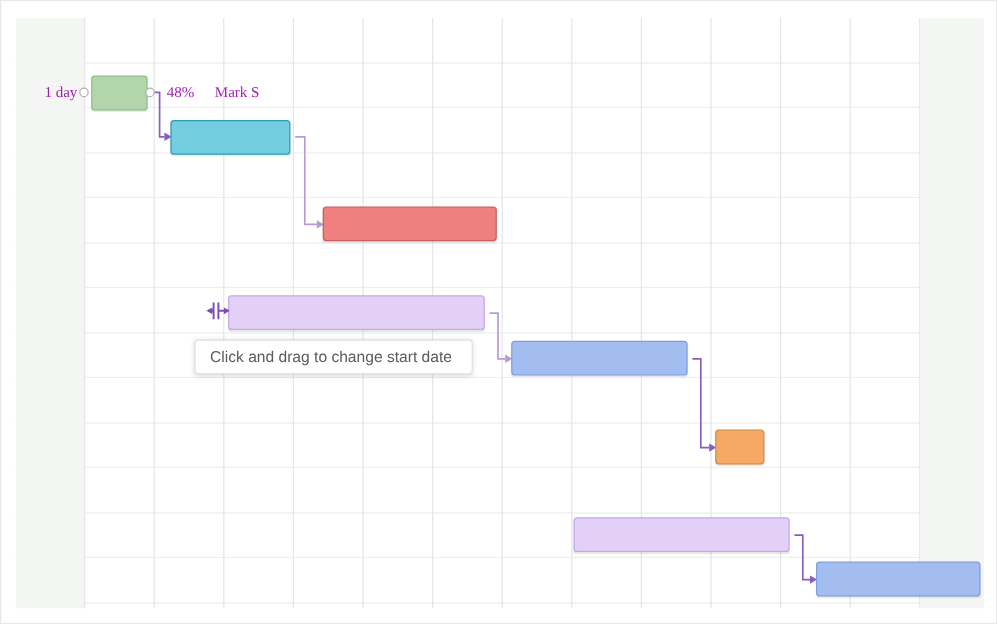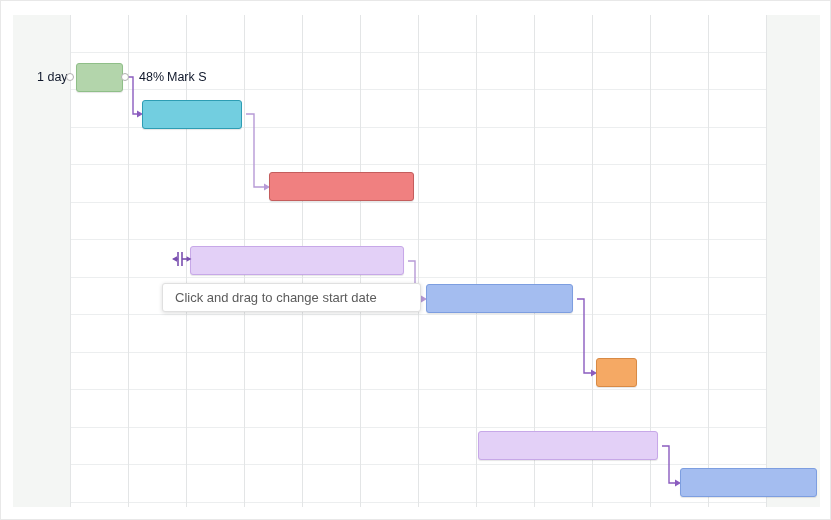--- a/index.html
+++ b/index.html
@@ -51,10 +51,11 @@
   
   .meta{
     position:absolute;
-    color:#0f172a;
+    color:#a21caf;
     font-size:12.5px;
     line-height:1;
     white-space:nowrap;
+    font-family:Liberation Serif, serif;
   }
   
   .dot{

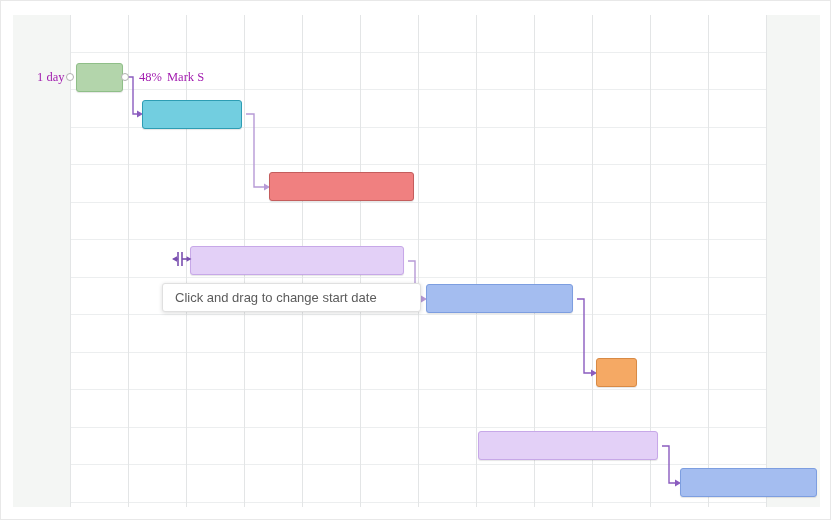--- a/index.html
+++ b/index.html
@@ -168,7 +168,7 @@
 
   <div class="meta" style="left:138px;top:70px;">48%</div>
 
-  <div class="meta" style="left:166px;top:70px;">Mark S</div>
+  <div class="meta" style="left:178px;top:70px;">Mark S</div>
 
   <div class="dot" style="left:65px;top:72px;"></div>
   <div class="dot" style="left:120px;top:72px;"></div>

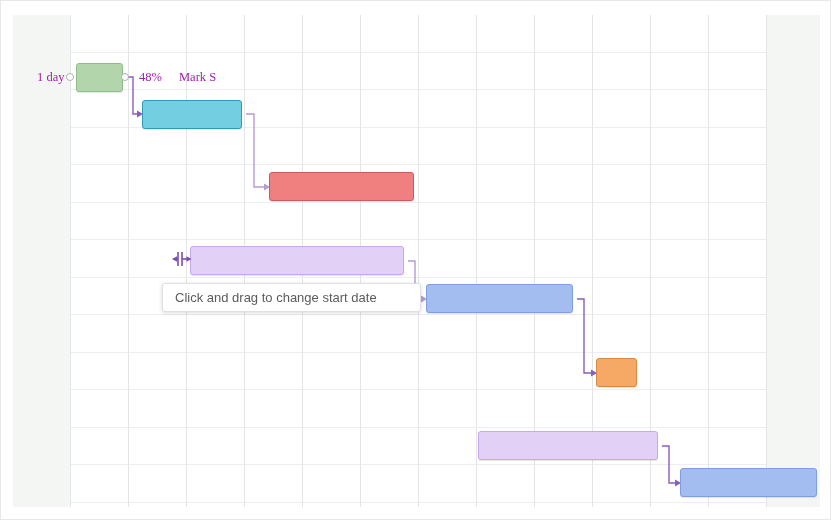--- a/index.html
+++ b/index.html
@@ -76,7 +76,7 @@
   #tooltip{
     position:absolute;
     left:161px;top:282px;
-    width:259px;height:29px;
+    width:232px;height:29px;
     background:#ffffff;
     border:1px solid #e0e0e0;
     border-radius:3px;

